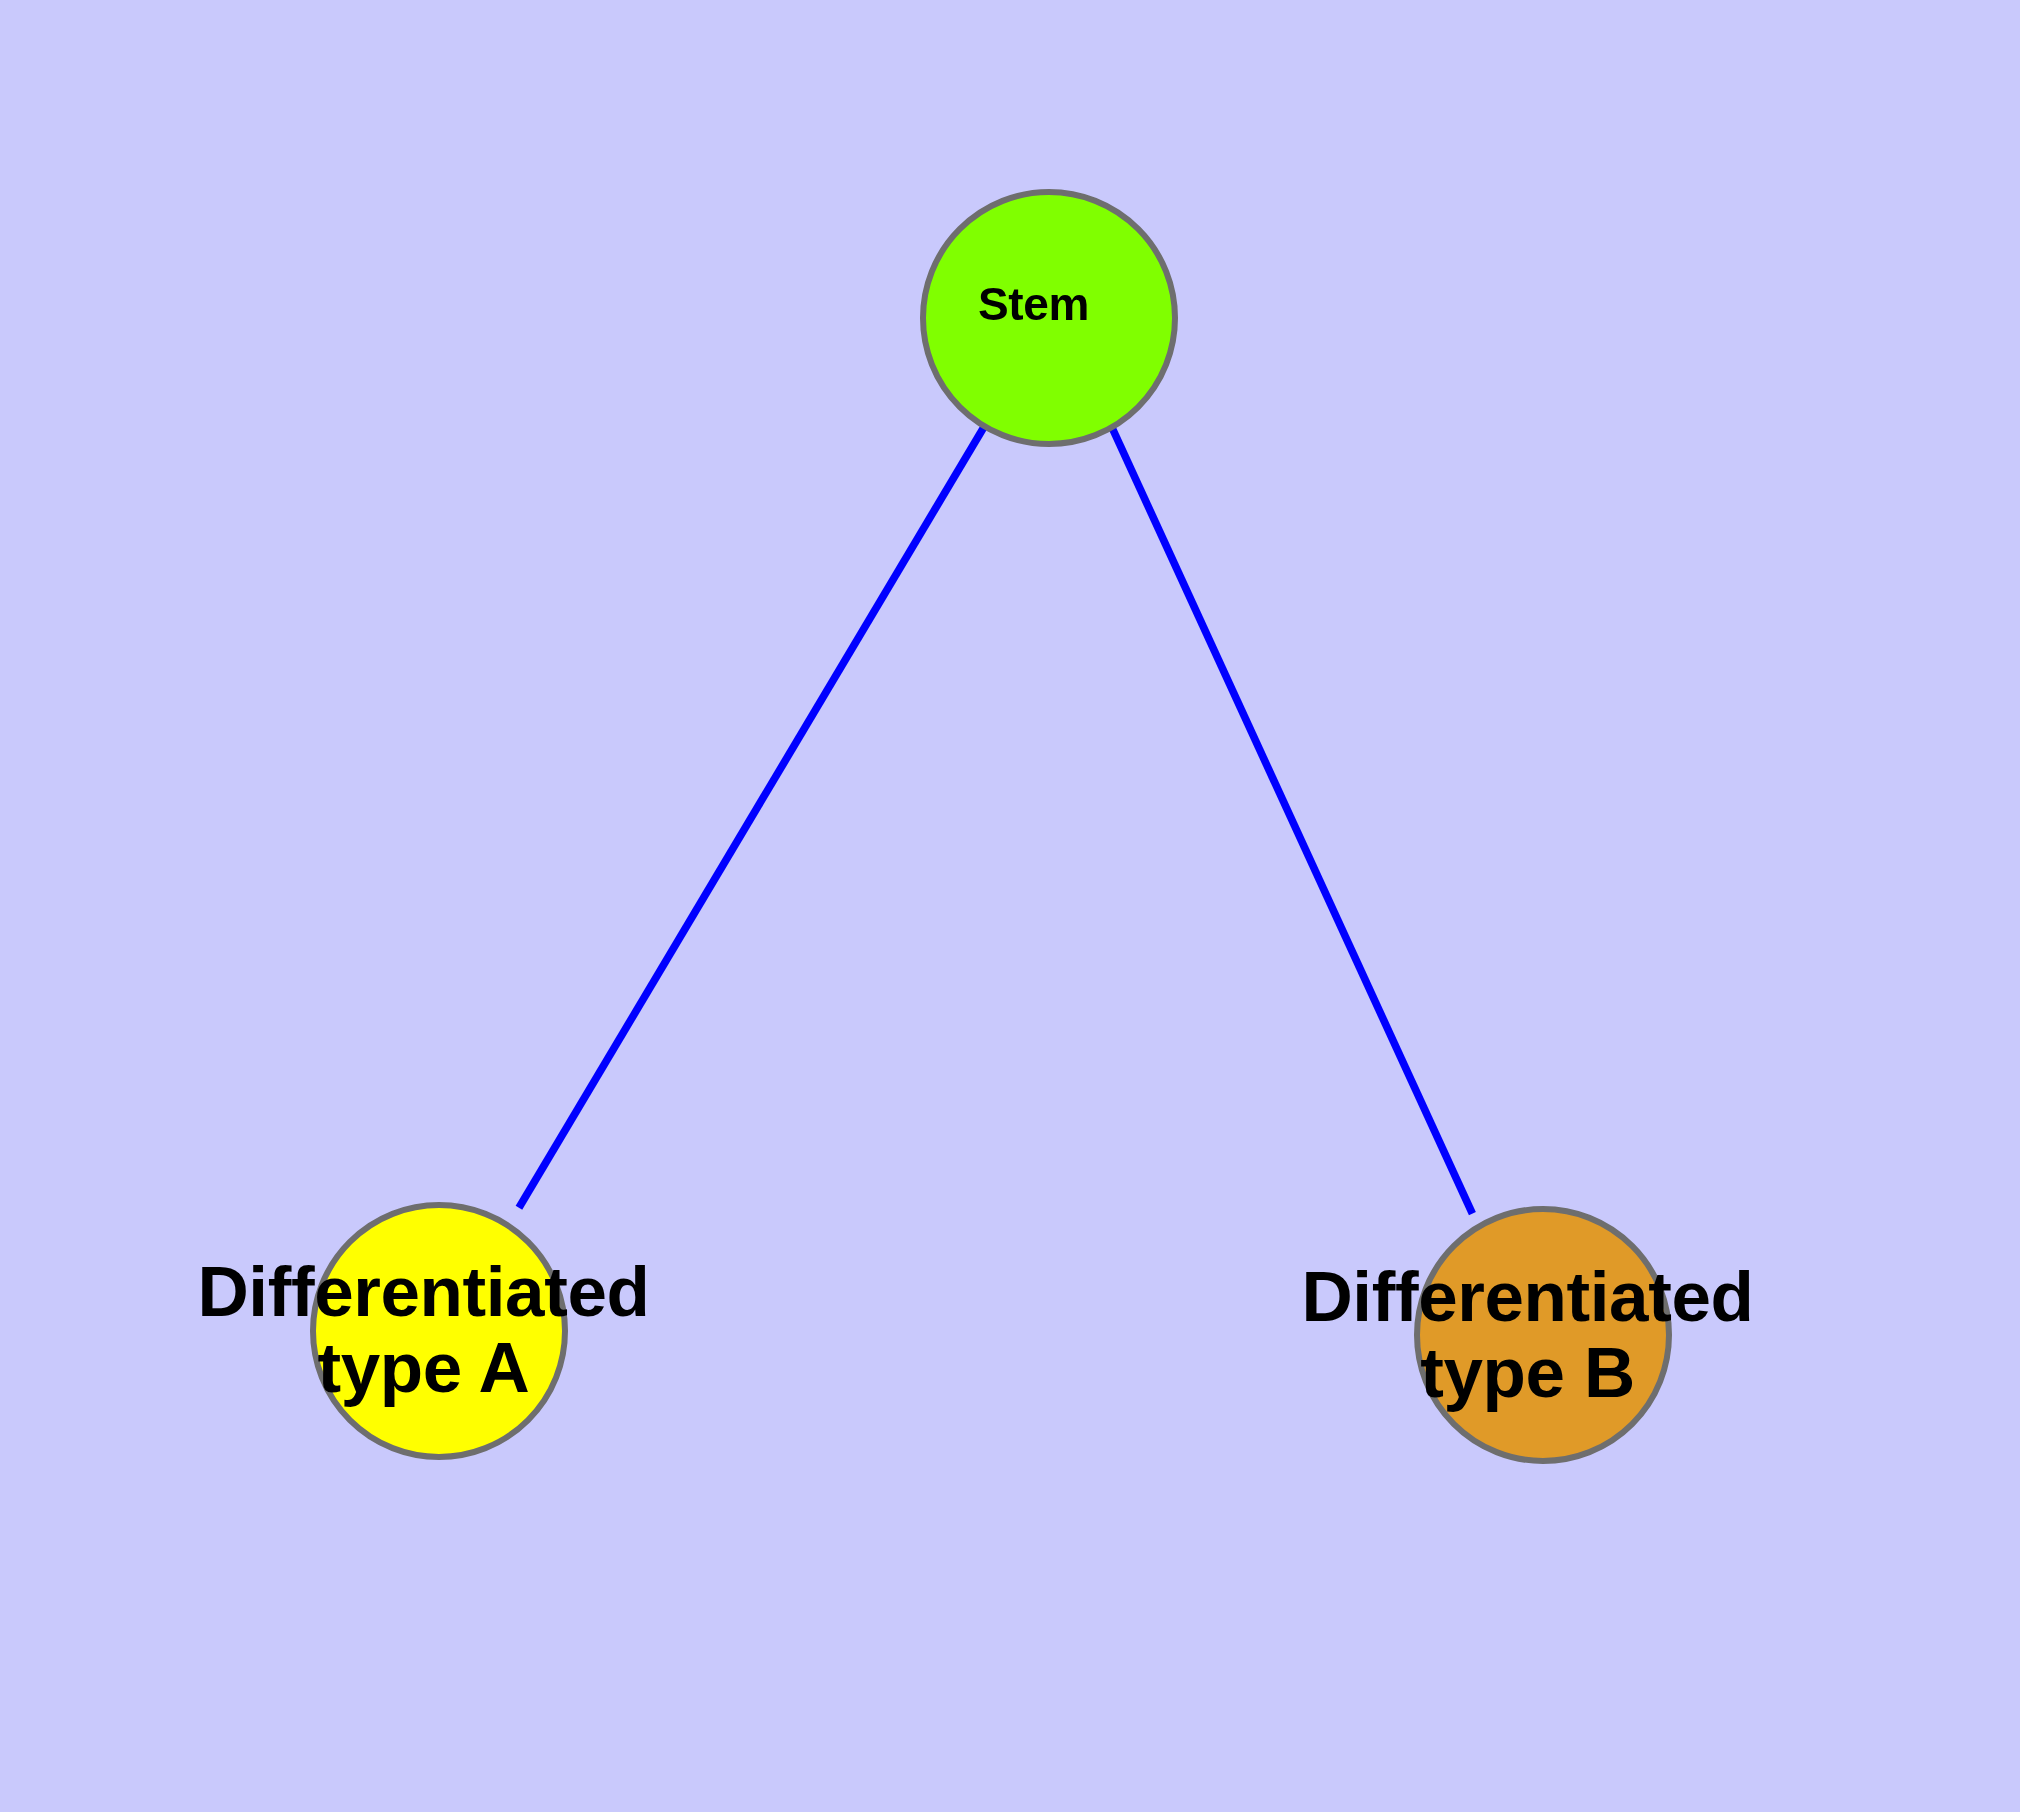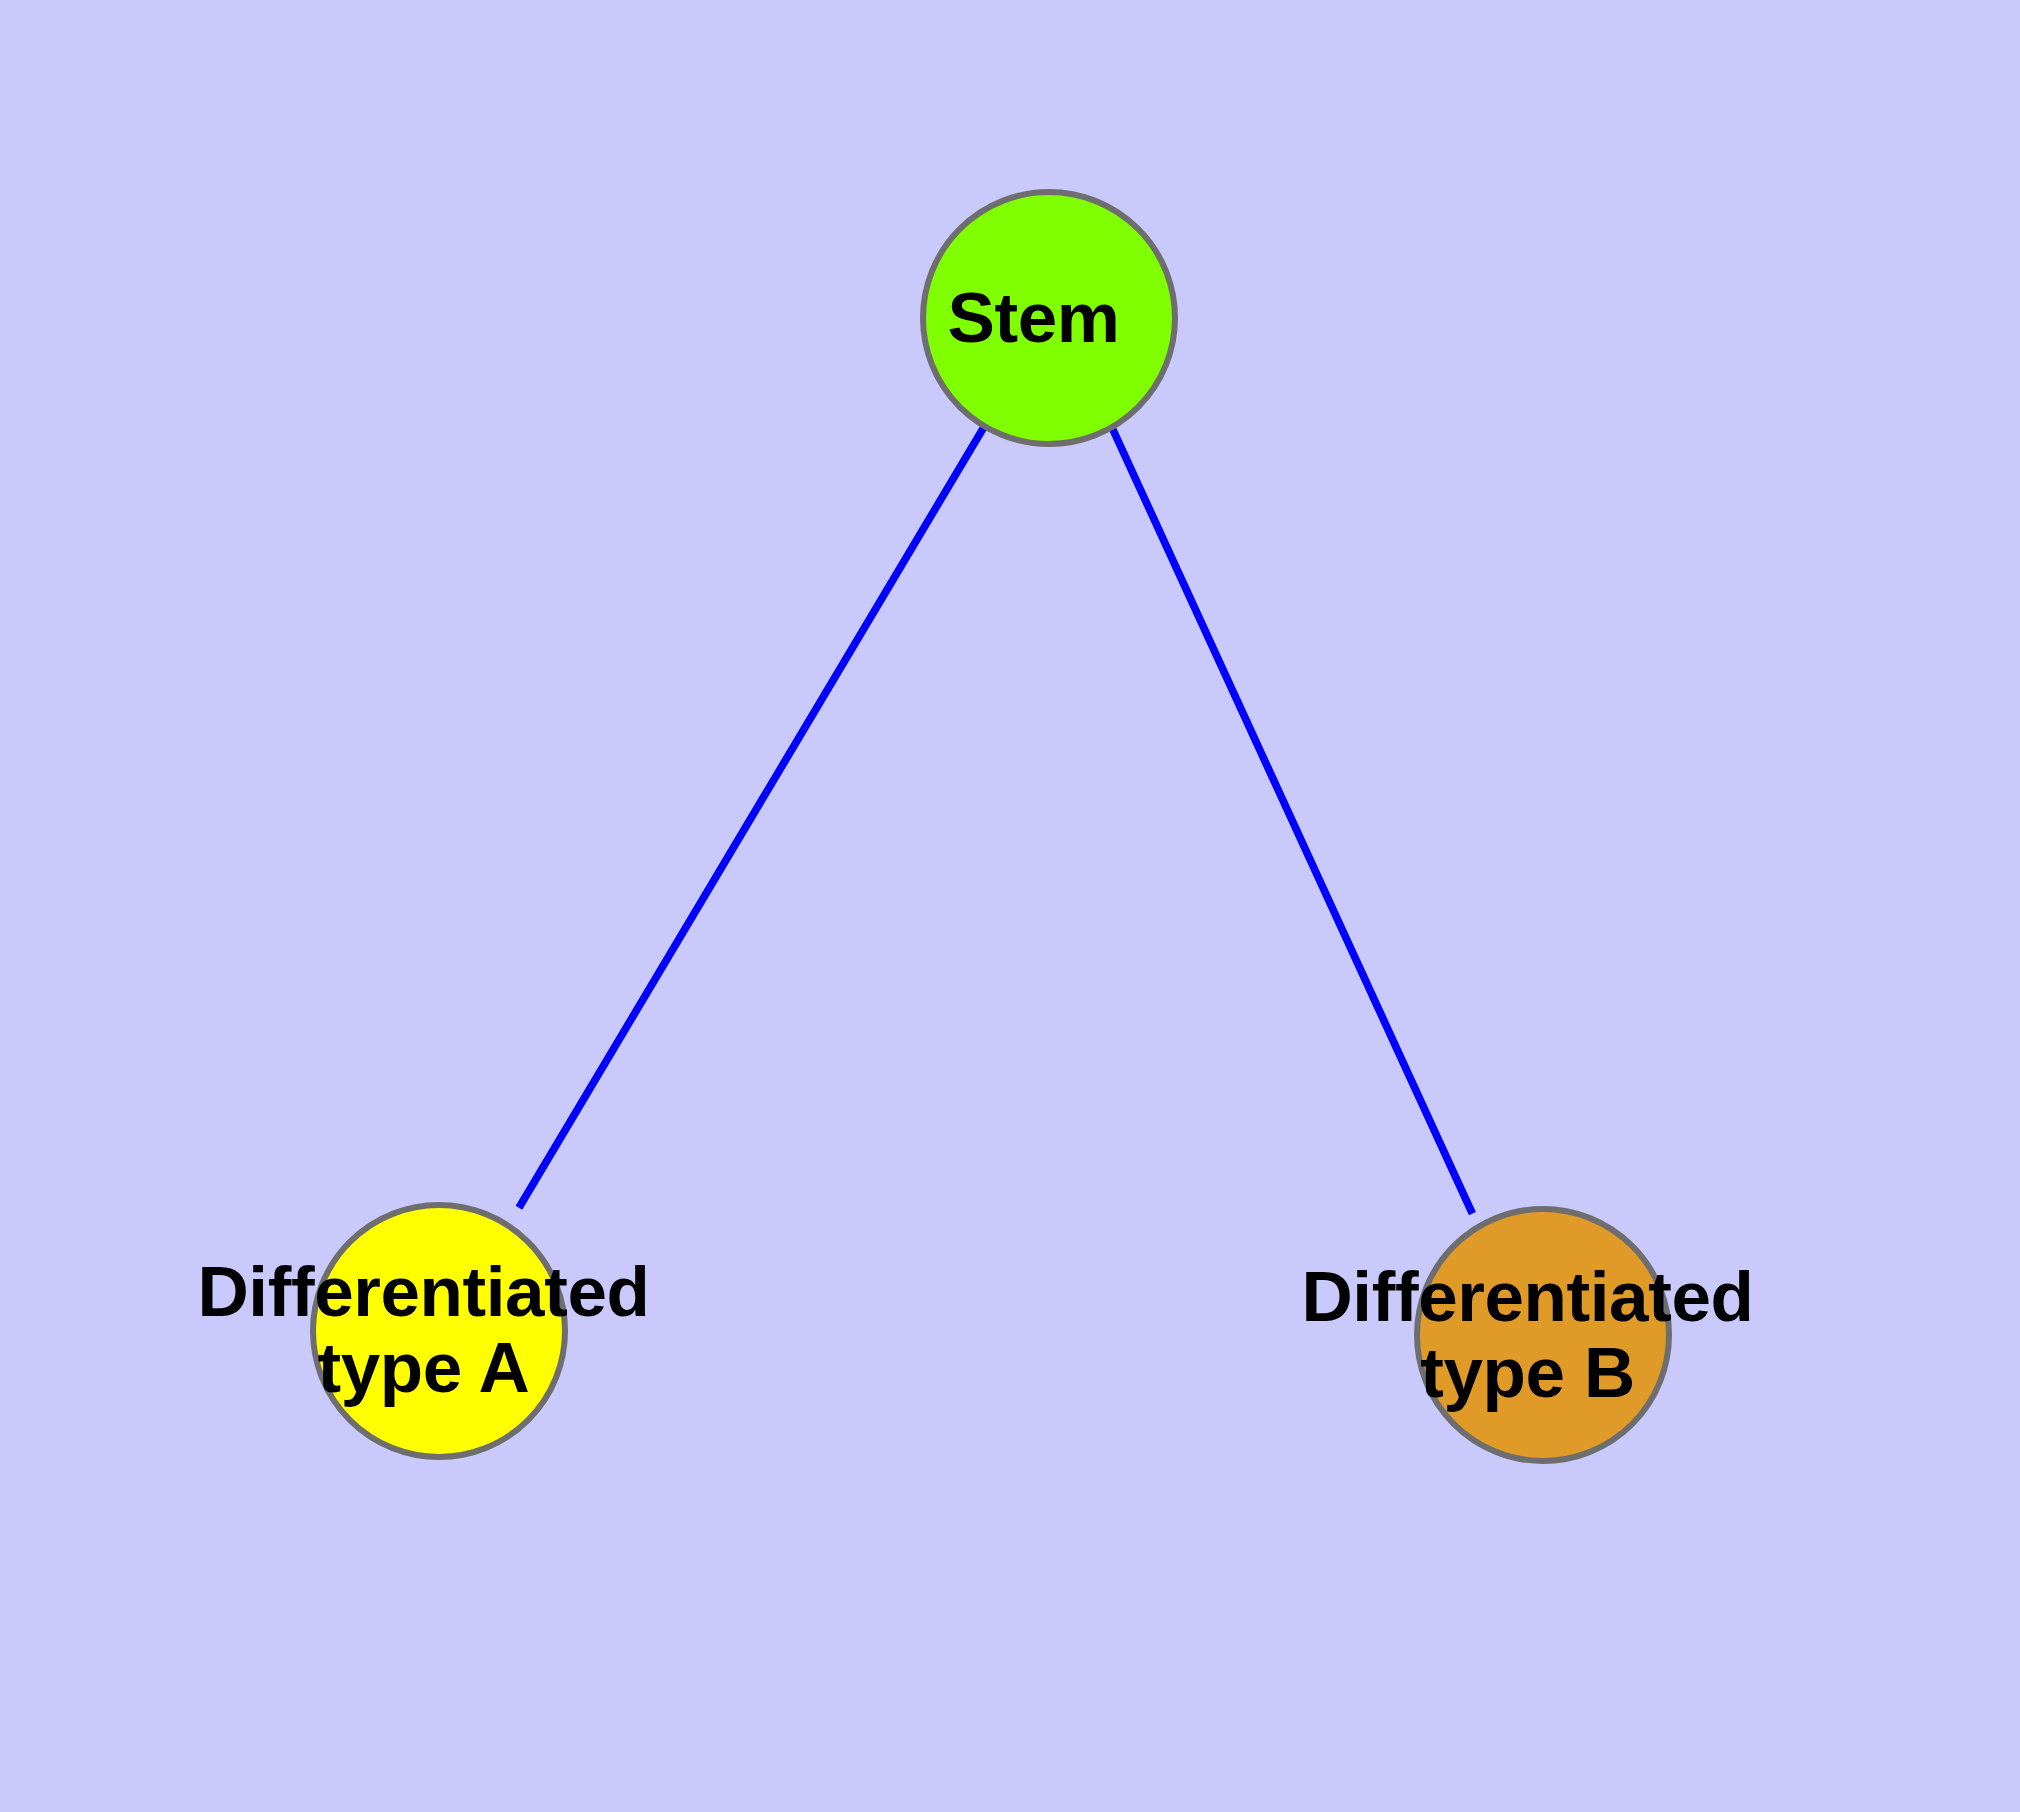--- a/index.html
+++ b/index.html
@@ -58,7 +58,7 @@
   <div class="node" style="left: 310px; top: 1202px; width: 258px; height: 258px; background: rgb(255, 255, 0); border-color: rgb(110, 110, 110);"></div>
   <div class="node" style="left: 1414px; top: 1206px; width: 258px; height: 258px; background: rgb(224, 154, 40); border-color: rgb(110, 110, 110);"></div>
 
-  <div class="node-label" style="font-size: 71px; color: rgb(0, 0, 0); width: 1187px; left: 440px; top: 280px;">Stem</div>
+  <div class="node-label" style="font-size: 46px; color: rgb(0, 0, 0); width: 1187px; left: 440px; top: 280px;">Stem</div>
   <div class="node-label" style="font-size: 71px; color: rgb(0, 0, 0); width: 1187px; left: -170px; top: 1254px;">Differentiated
 type A</div>
   <div class="node-label" style="font-size: 71px; color: rgb(0, 0, 0); width: 1187px; left: 934px; top: 1259px;">Differentiated

